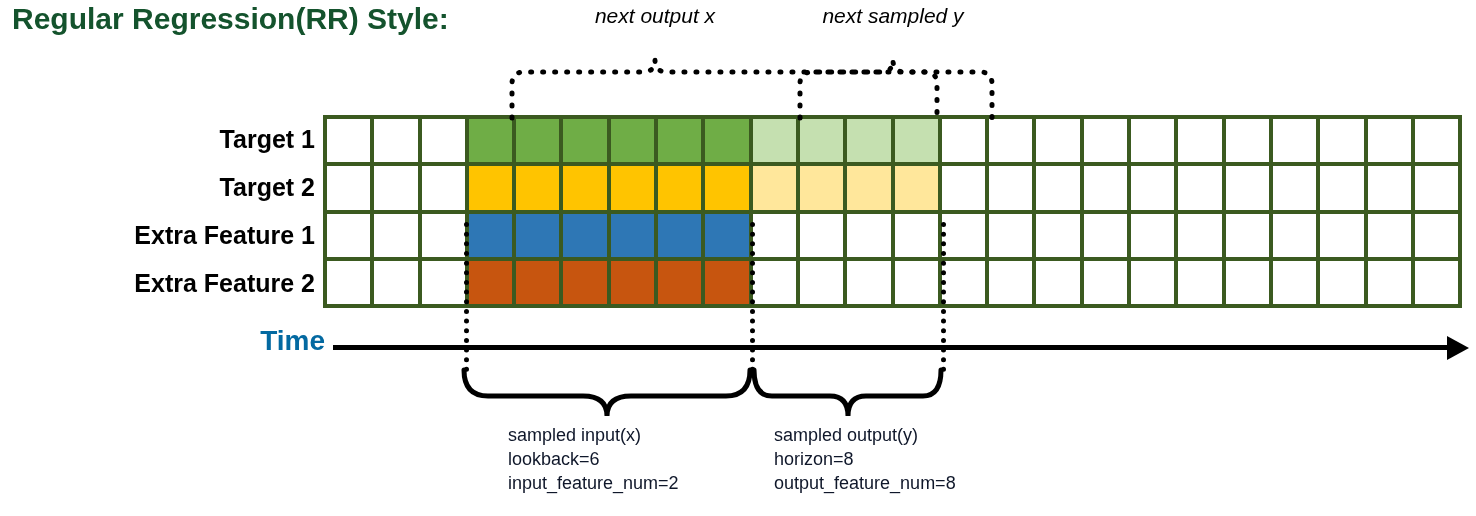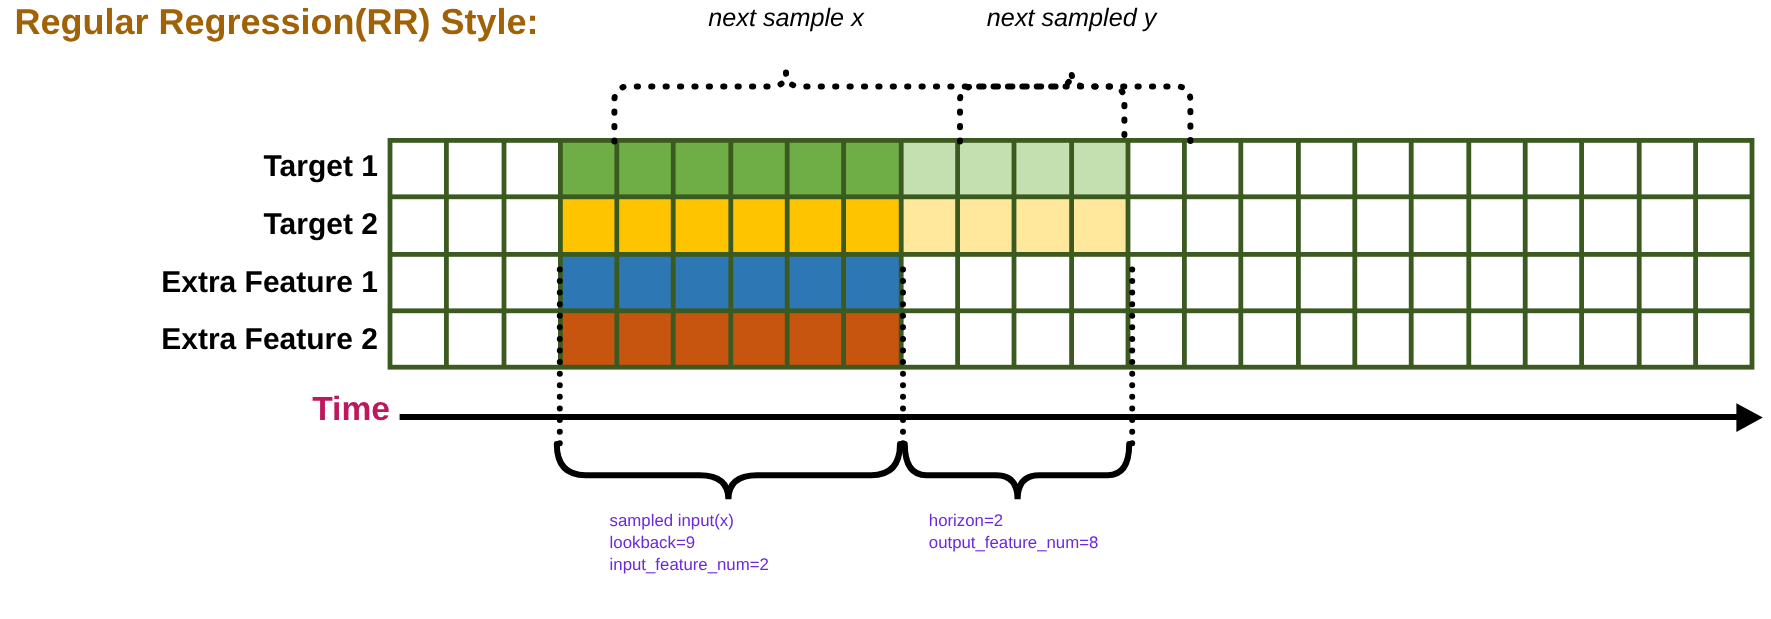--- a/index.html
+++ b/index.html
@@ -15,7 +15,7 @@
   
   #title{
     left:12px;top:2px;
-    font-size:30px;font-weight:bold;color:#a16207;
+    font-size:30px;font-weight:bold;color:#14532d;
     white-space:nowrap;letter-spacing:0px;
   }
 

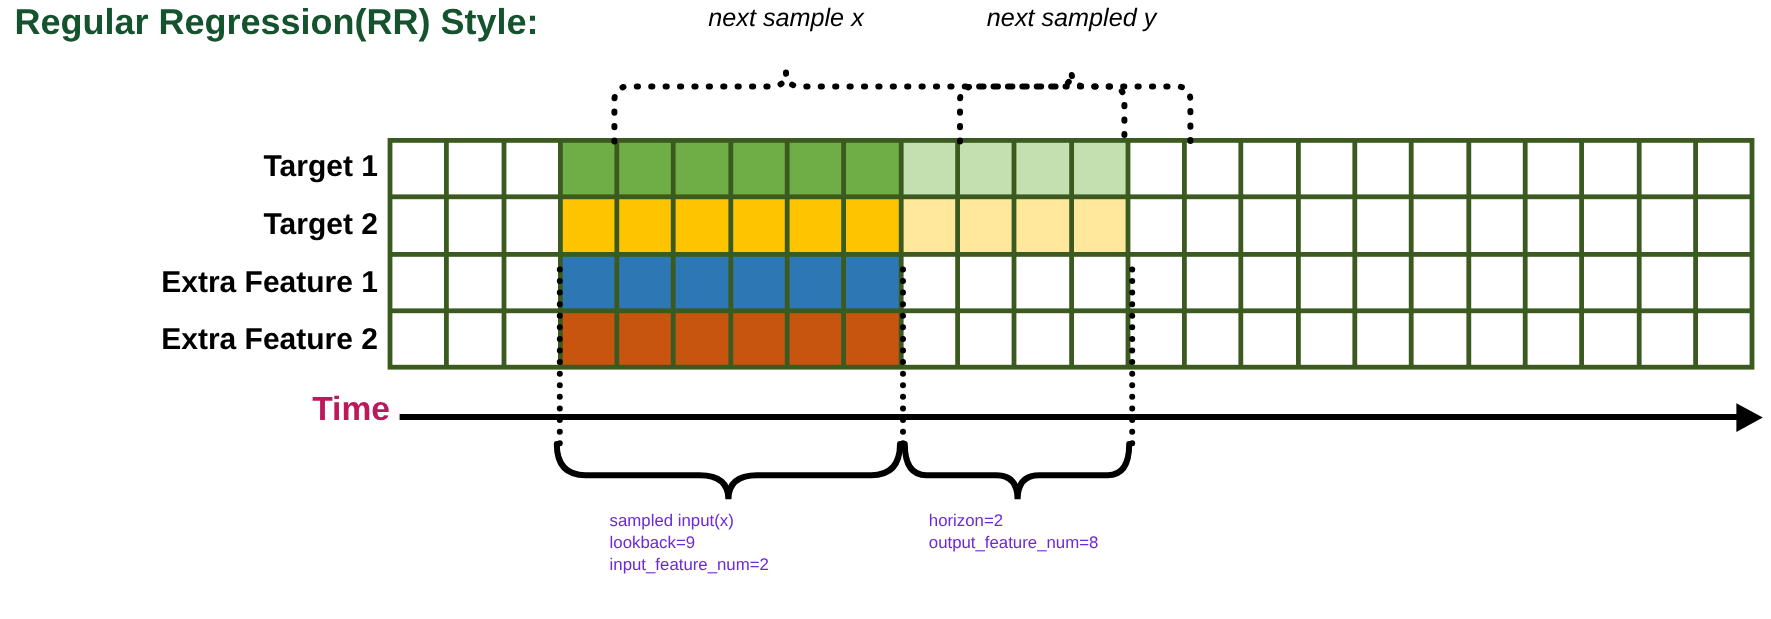--- a/index.html
+++ b/index.html
@@ -200,7 +200,7 @@
     <path d="M 800,118 L 800,84 Q 800,72 812,72 L 881,72 Q 893,72 893,60 Q 893,72 905,72 L 980,72 Q 992,72 992,84 L 992,118" fill="none" stroke="#000" stroke-width="5" stroke-dasharray="1 11" stroke-linecap="round"></path>
   </svg>
 
-  <div class="abs bracelabel-top" style="left:555px;top:4px;width:200px;">next sample x</div>
+  <div class="abs bracelabel-top" style="left:555px;top:4px;width:200px;">next output x</div>
   <div class="abs bracelabel-top" style="left:793px;top:4px;width:200px;">next sampled y</div>
 
   <div class="abs vdot" style="left:464px;top:222px;height:150px;"></div>

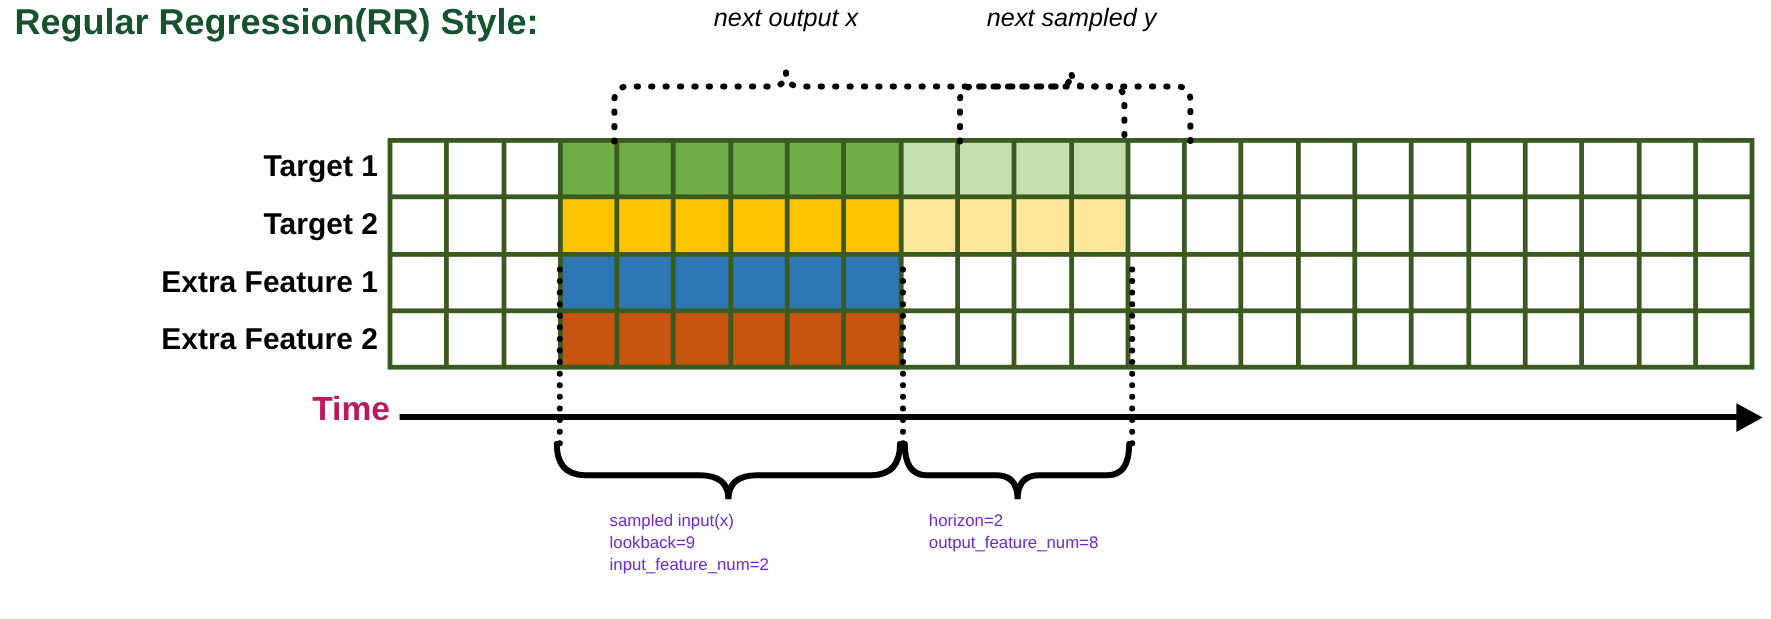--- a/index.html
+++ b/index.html
@@ -48,7 +48,7 @@
   
   #timelabel{
     left:215px;top:325px;width:110px;text-align:right;
-    font-size:28px;font-weight:bold;color:#be185d;
+    font-size:28px;font-weight:bold;color:#0369a1;
   }
   #axisline{
     left:333px;top:345px;width:1120px;height:5px;background:#000;

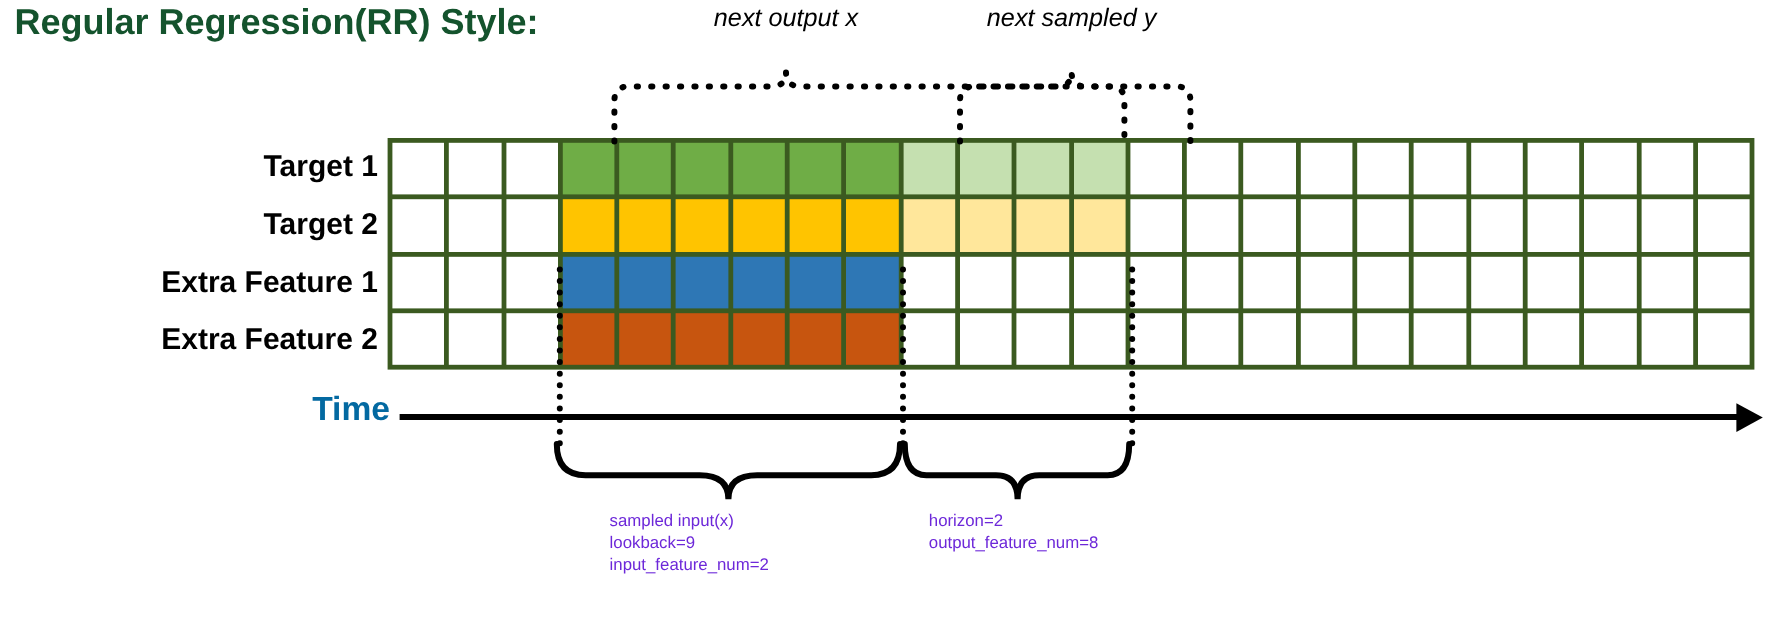--- a/index.html
+++ b/index.html
@@ -68,7 +68,7 @@
 
   
   .caption{
-    font-size:14px;color:#6d28d9;white-space:nowrap;line-height:1.33;
+    font-size:18px;color:#0f172a;white-space:nowrap;line-height:1.33;
   }
   .caption div{white-space:nowrap;}
 

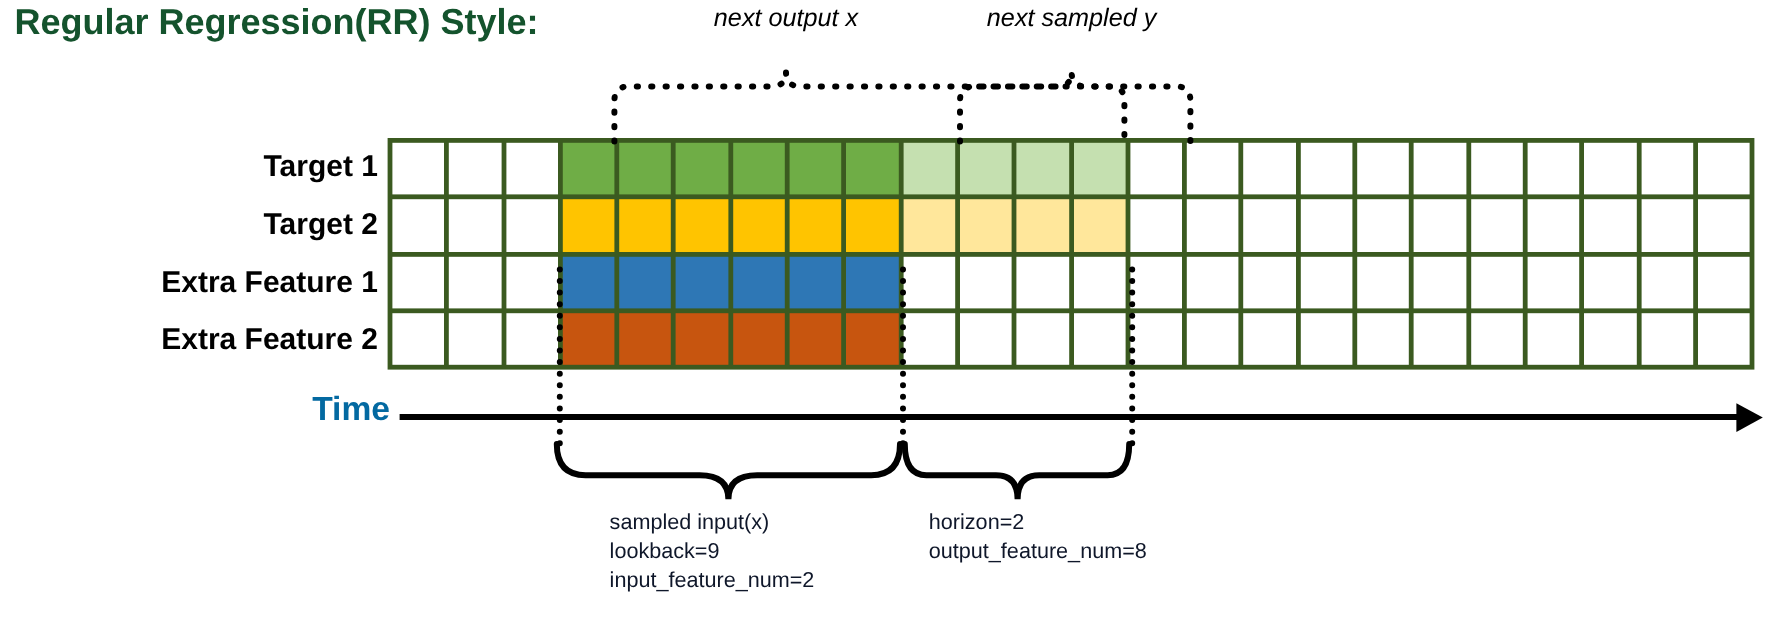--- a/index.html
+++ b/index.html
@@ -227,6 +227,7 @@
   </div>
 
   <div class="abs caption" style="left:774px;top:424px;">
+    <div>sampled output(y)</div>
     <div>horizon=2</div>
     <div>output_feature_num=8</div>
   </div>

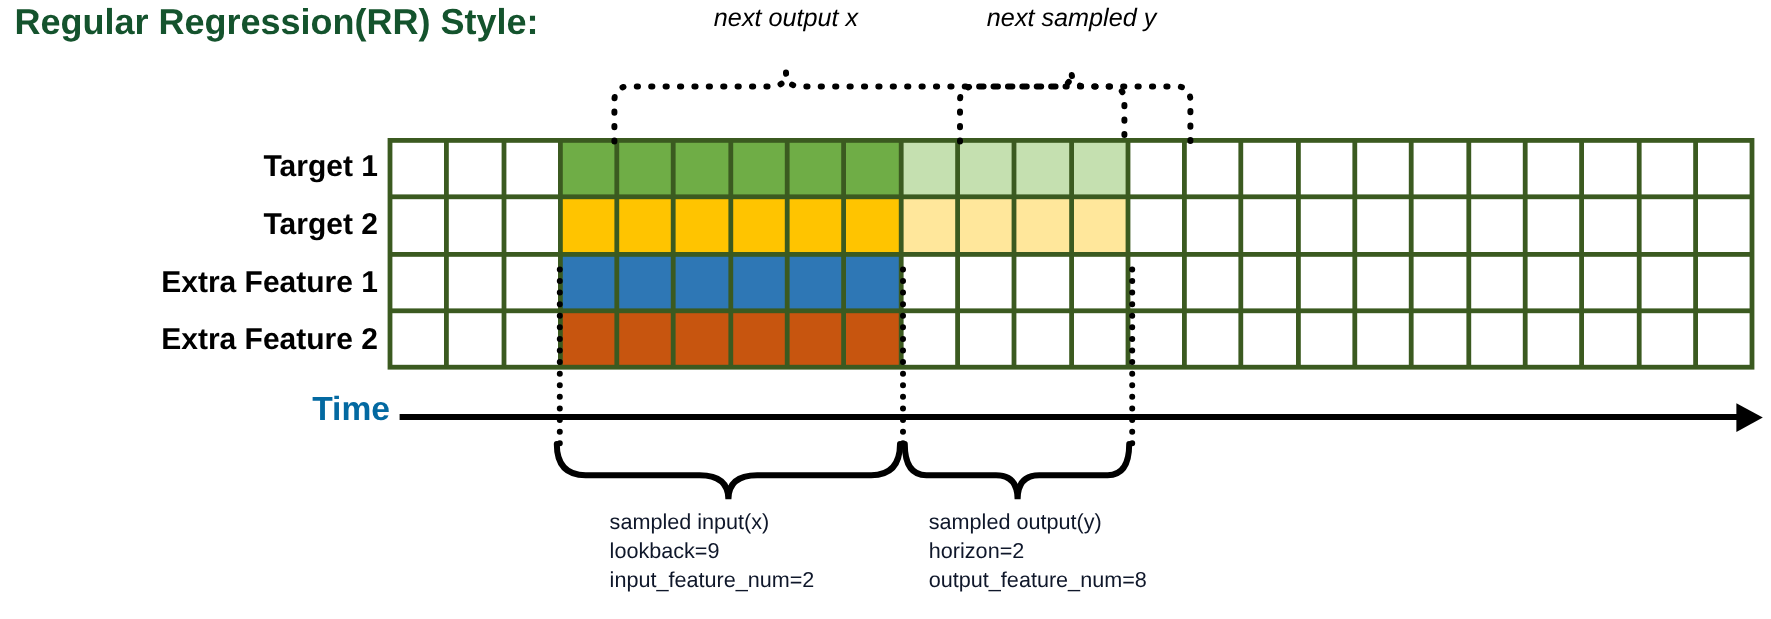--- a/index.html
+++ b/index.html
@@ -222,7 +222,7 @@
 
   <div class="abs caption" style="left:508px;top:424px;">
     <div>sampled input(x)</div>
-    <div>lookback=9</div>
+    <div>lookback=6</div>
     <div>input_feature_num=2</div>
   </div>
 

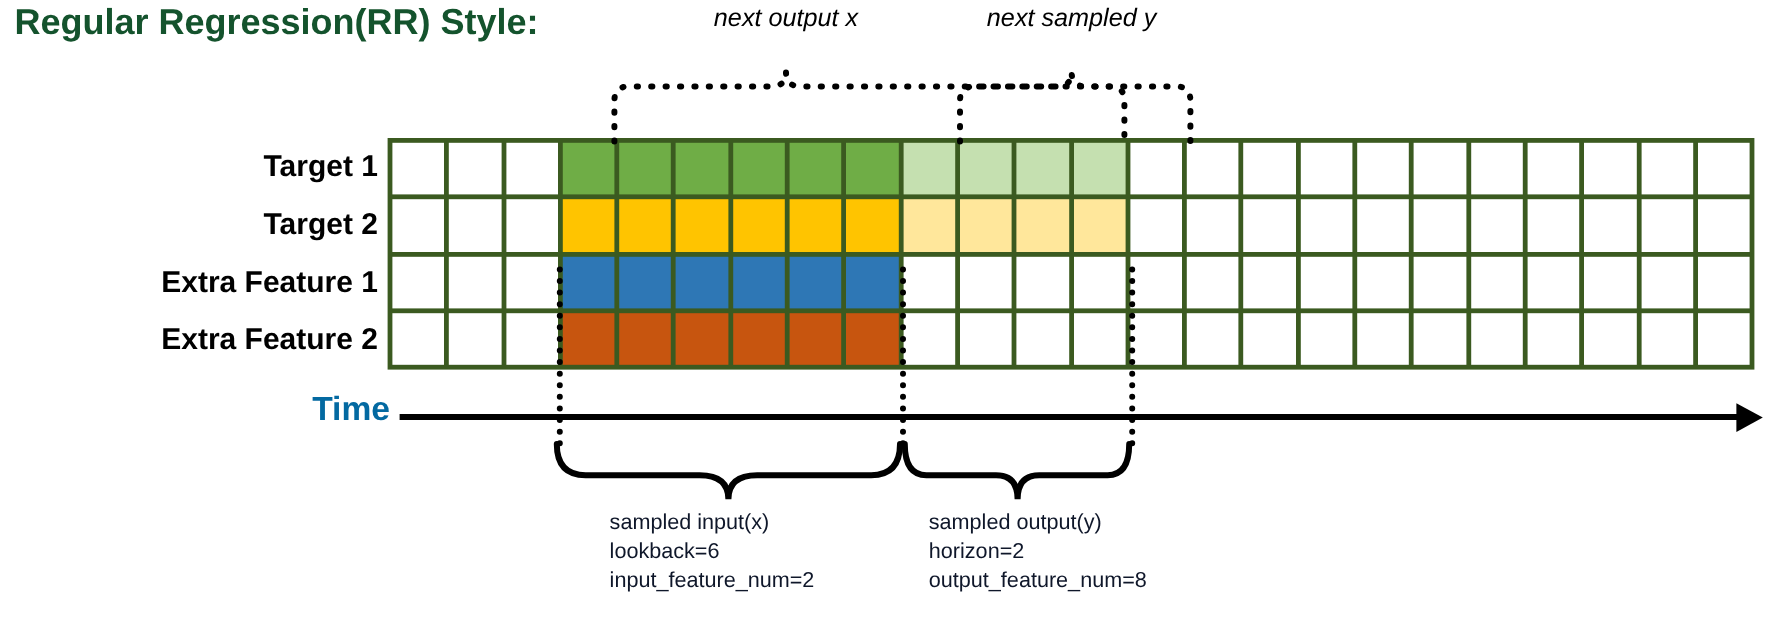--- a/index.html
+++ b/index.html
@@ -228,7 +228,7 @@
 
   <div class="abs caption" style="left:774px;top:424px;">
     <div>sampled output(y)</div>
-    <div>horizon=2</div>
+    <div>horizon=8</div>
     <div>output_feature_num=8</div>
   </div>
 

